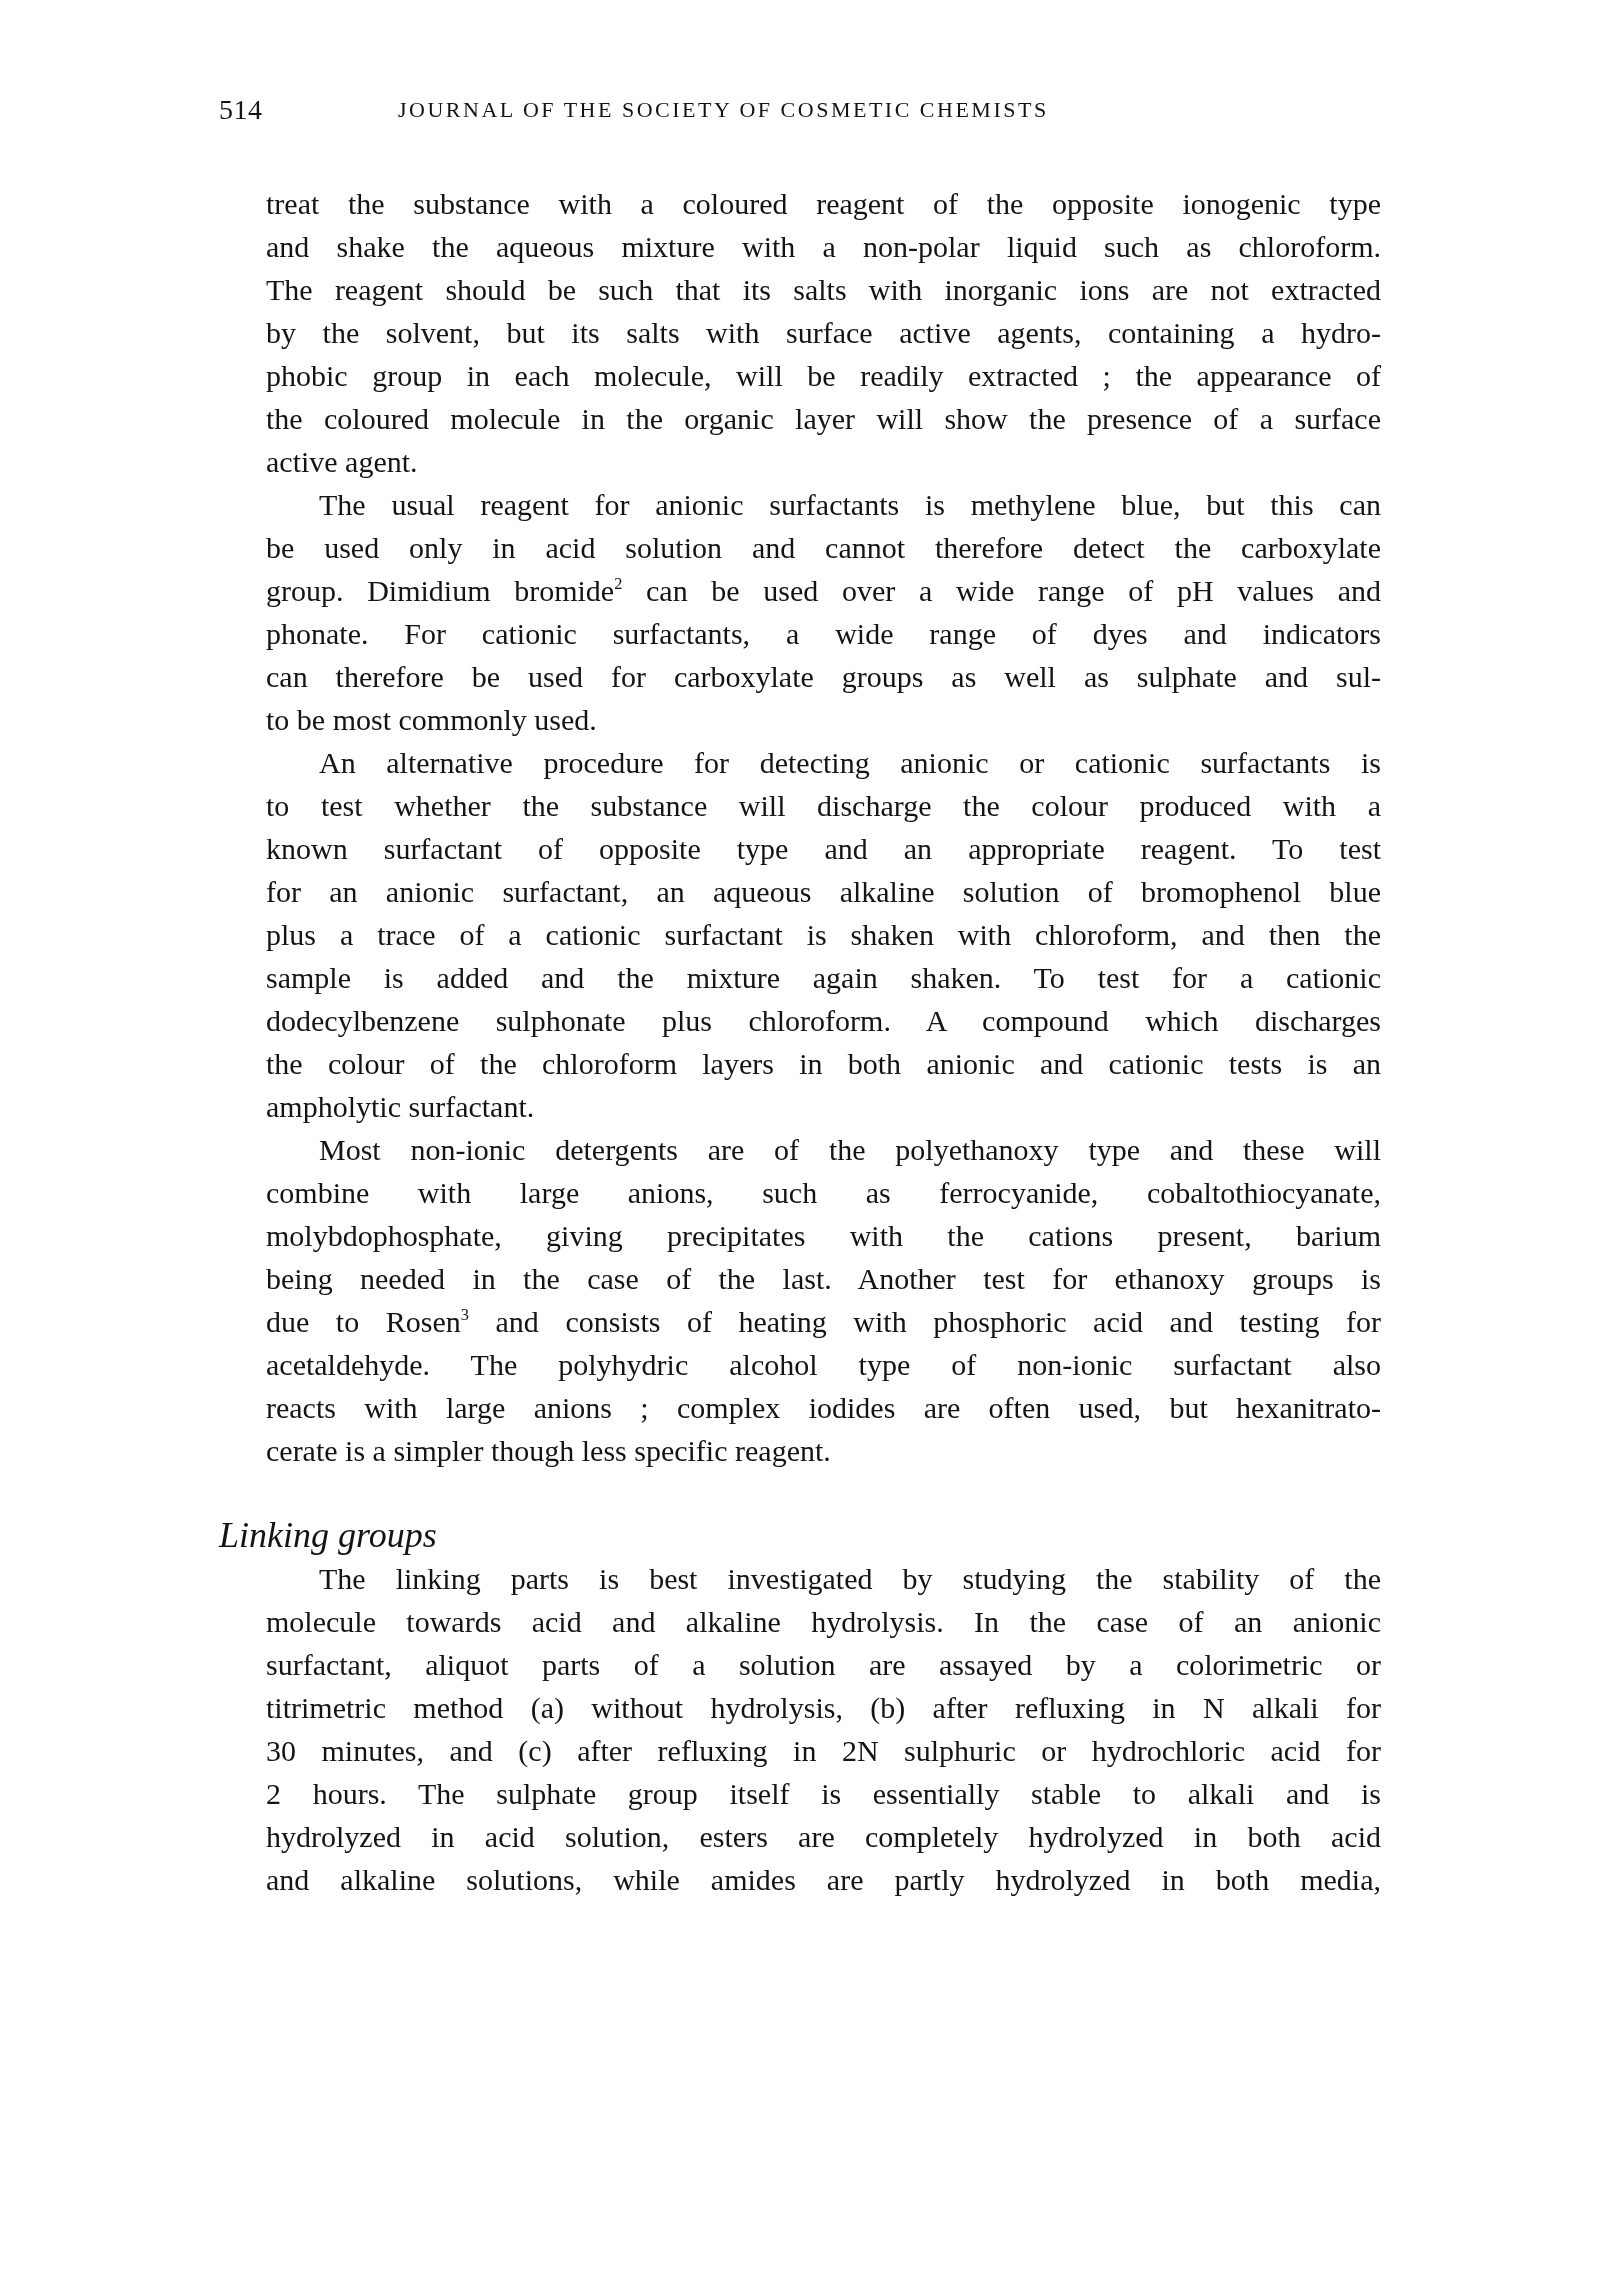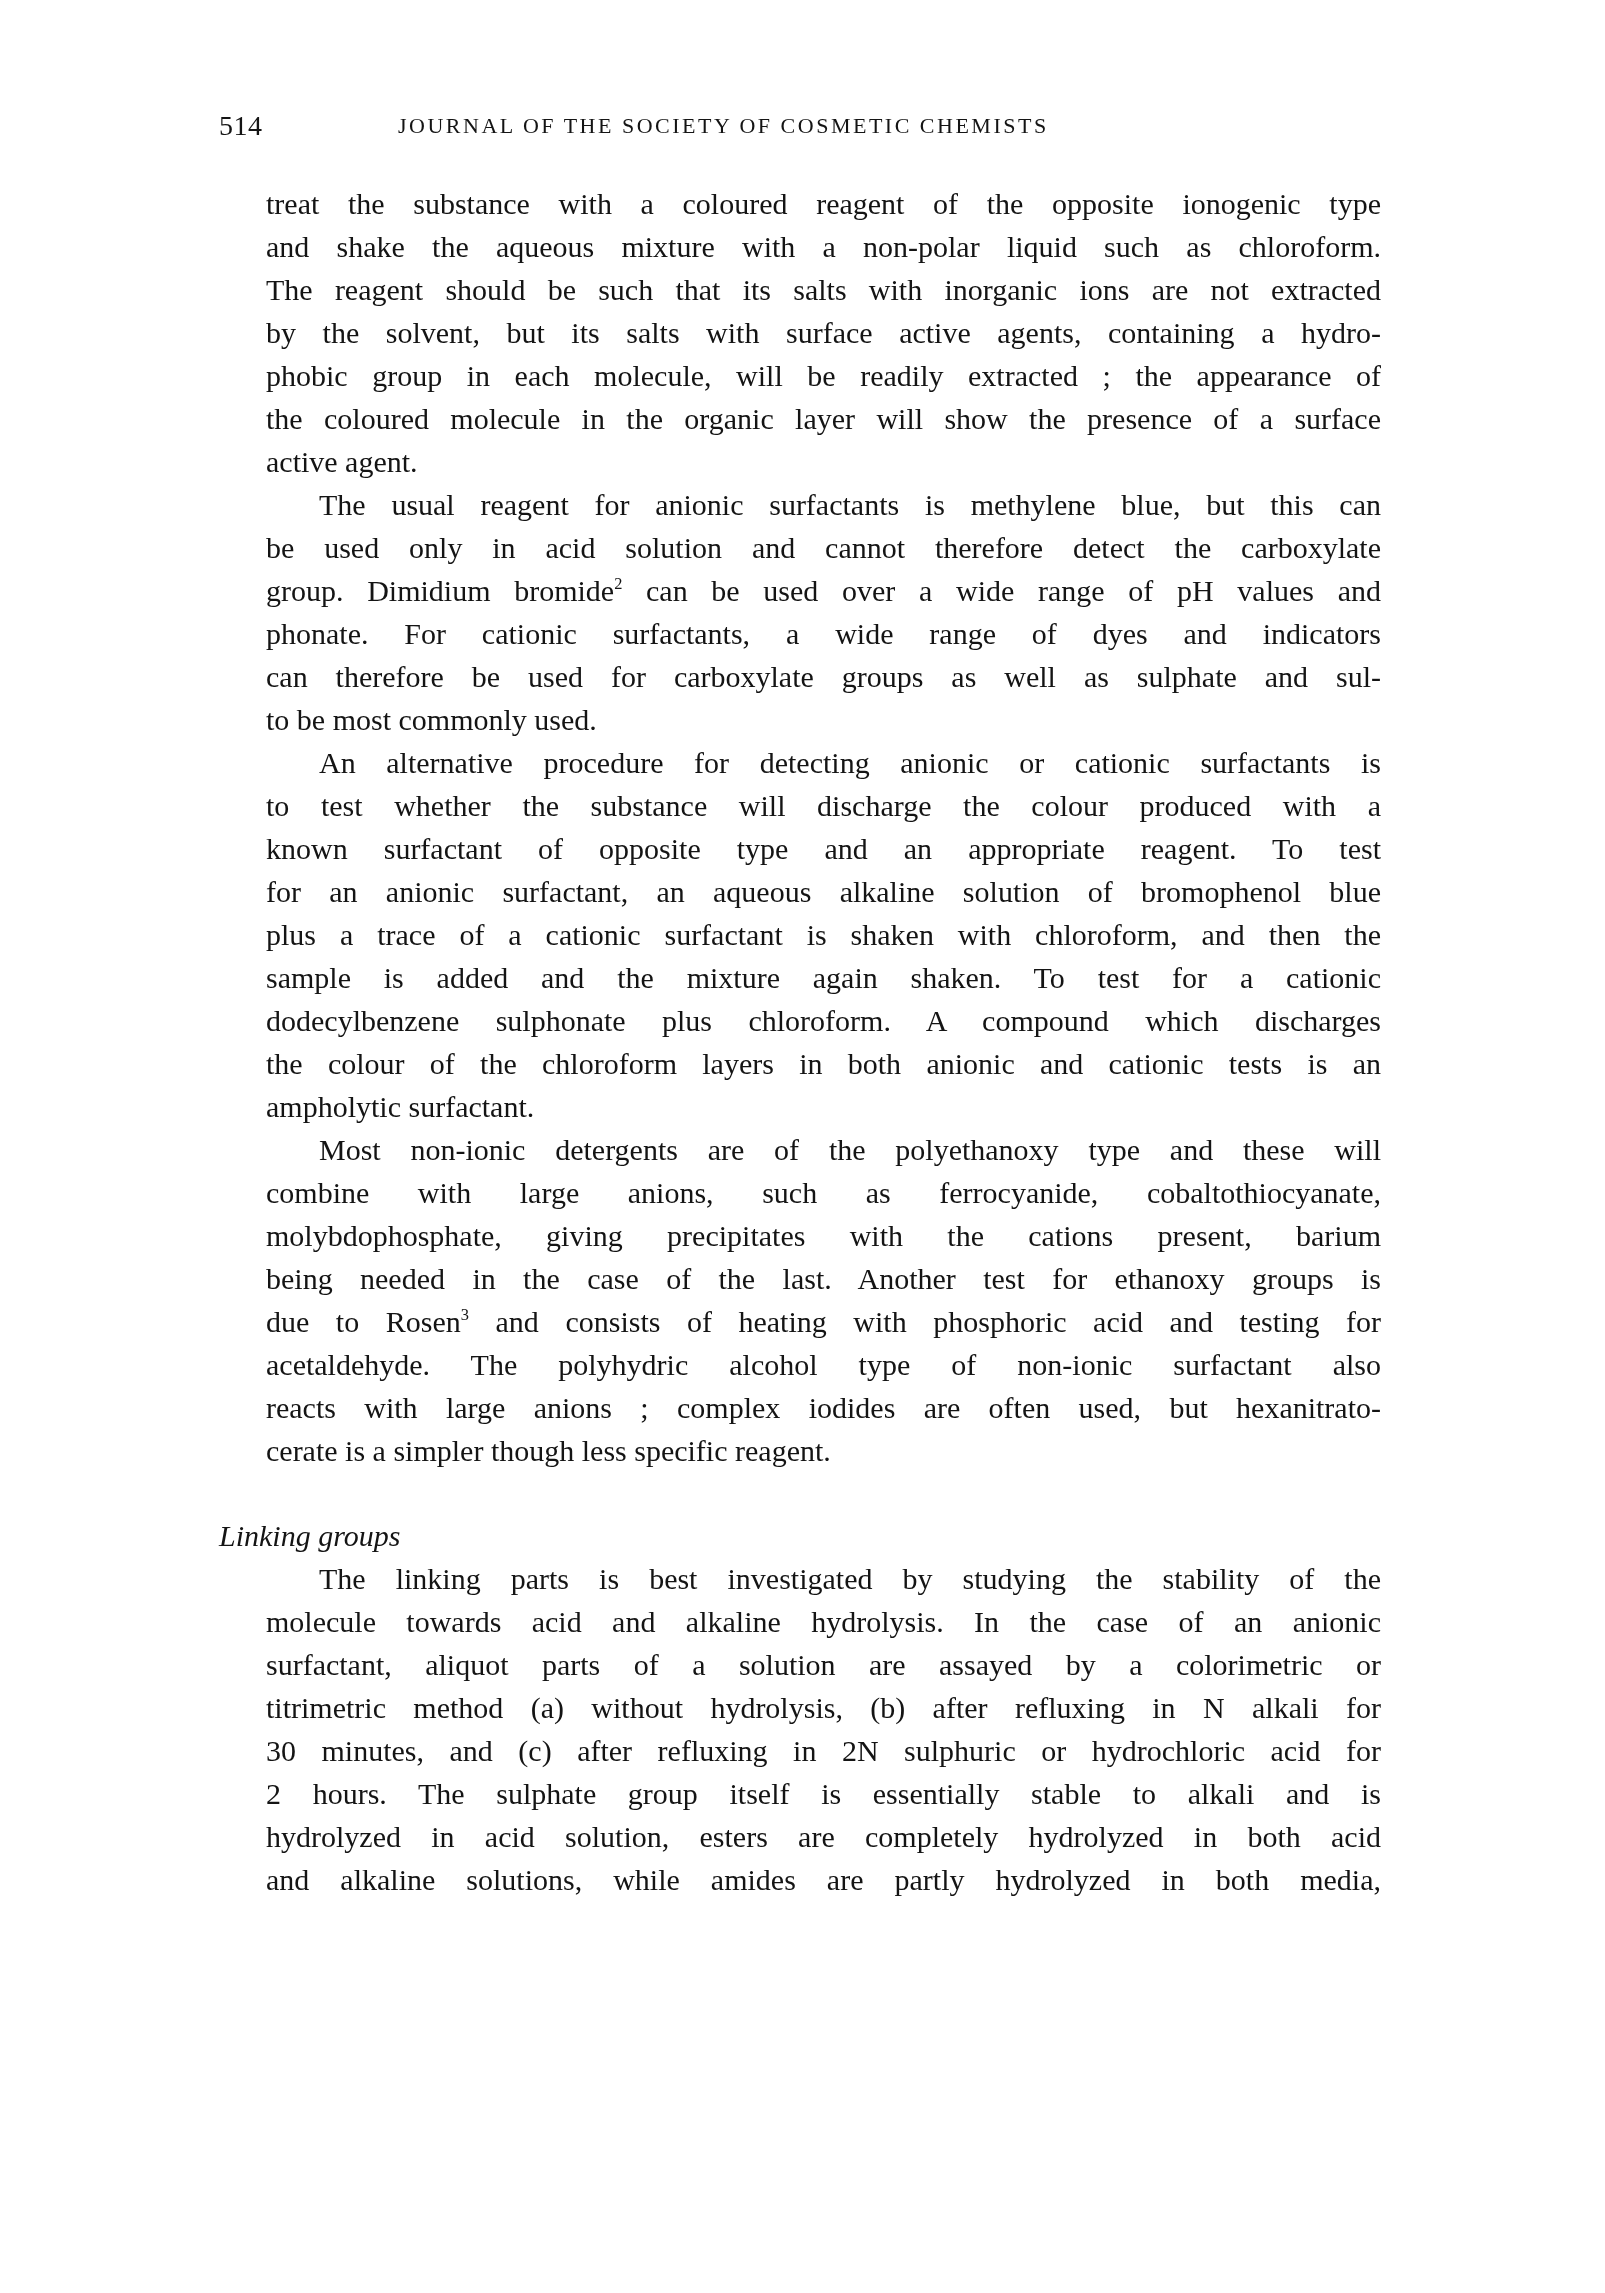--- a/index.html
+++ b/index.html
@@ -23,7 +23,7 @@
     }
     .running-head {
       position: absolute;
-      top: 110px;
+      top: 94px;
       left: 0;
       width: 1162px;
       height: 35px;

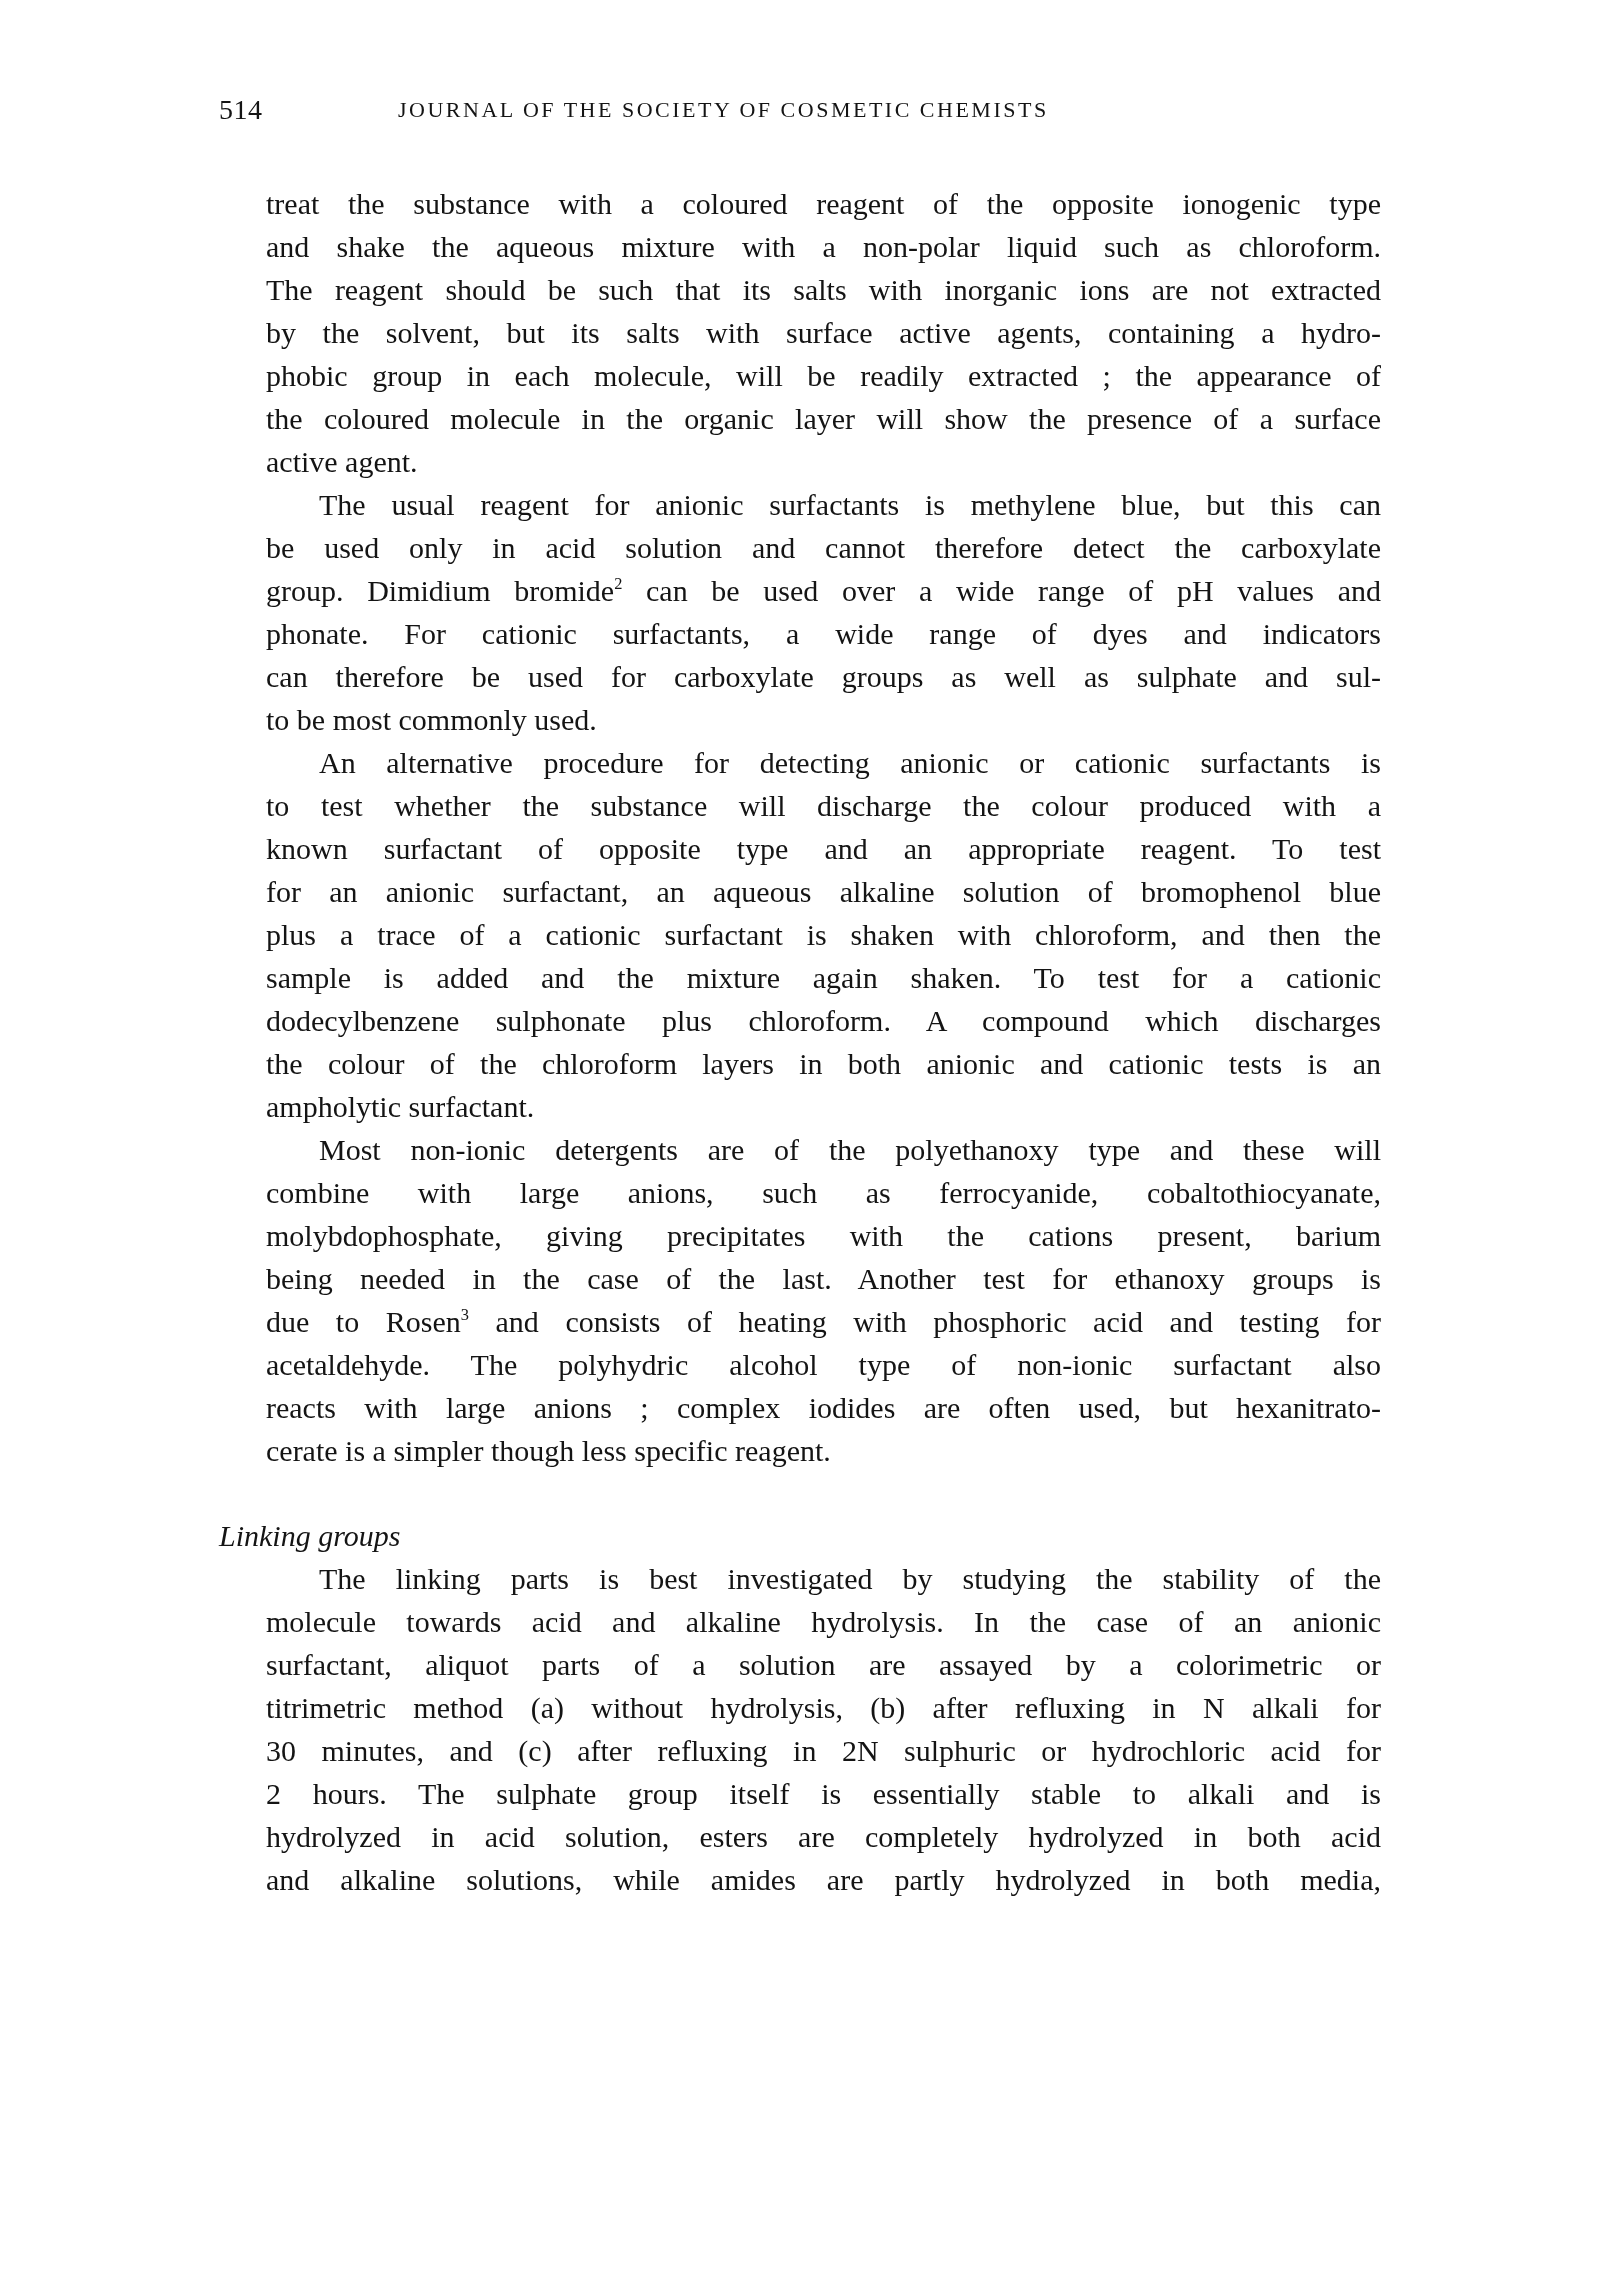--- a/index.html
+++ b/index.html
@@ -70,7 +70,7 @@
       display: block;
       height: 43px;
       line-height: 43px;
-      font-size: 30px;
+      font-size: 36px;
       font-style: italic;
       margin-top: 42px;
     }

